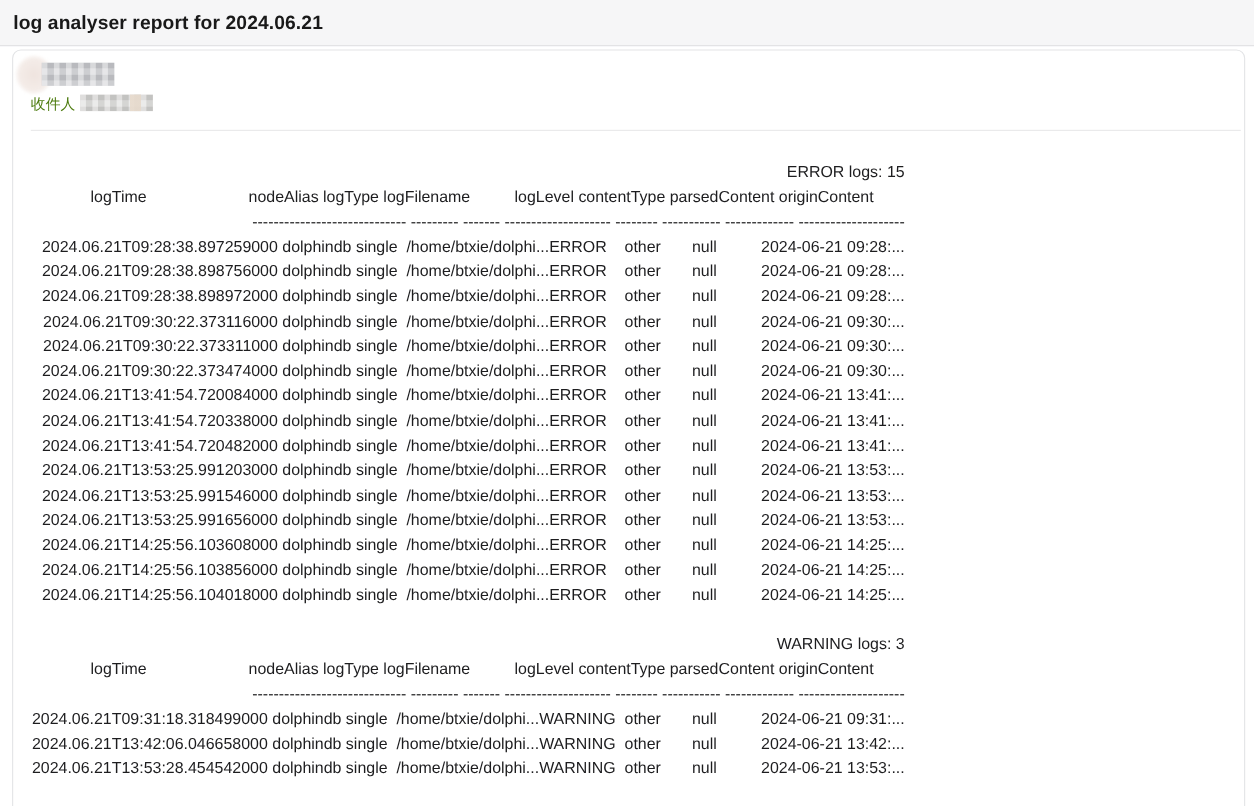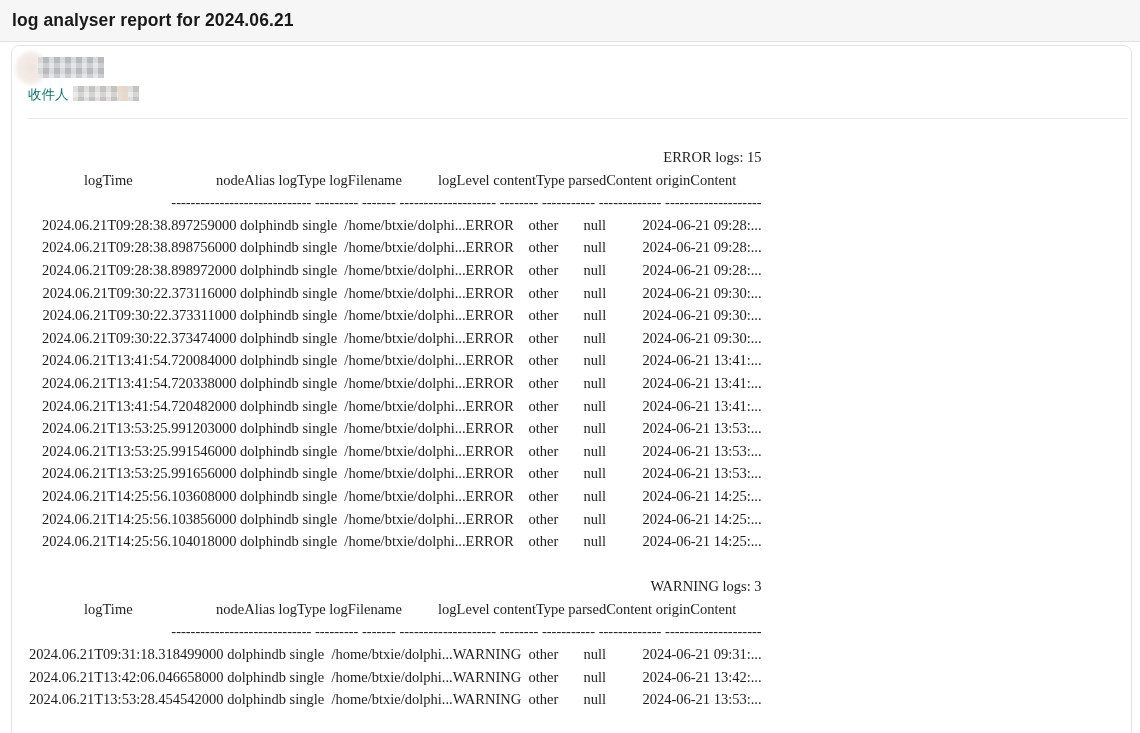--- a/index.html
+++ b/index.html
@@ -33,7 +33,7 @@
                    linear-gradient(0deg, rgba(255,255,255,0.25) 50%, rgba(0,0,0,0.04) 50%);
                  background-size:100% 100%, 11px 11px, 11px 11px; }
 
-  .to-label { position:absolute; left:16px; top:40px; font-size:13.5px; color:#0f766e; }
+  .to-label { position:absolute; left:16px; top:40px; font-size:13.5px; color:#4d7c0f; }
 
   .divider { position:absolute; left:16px; top:72px; width:1100px; height:1px; background:#e8e8e9; }
 

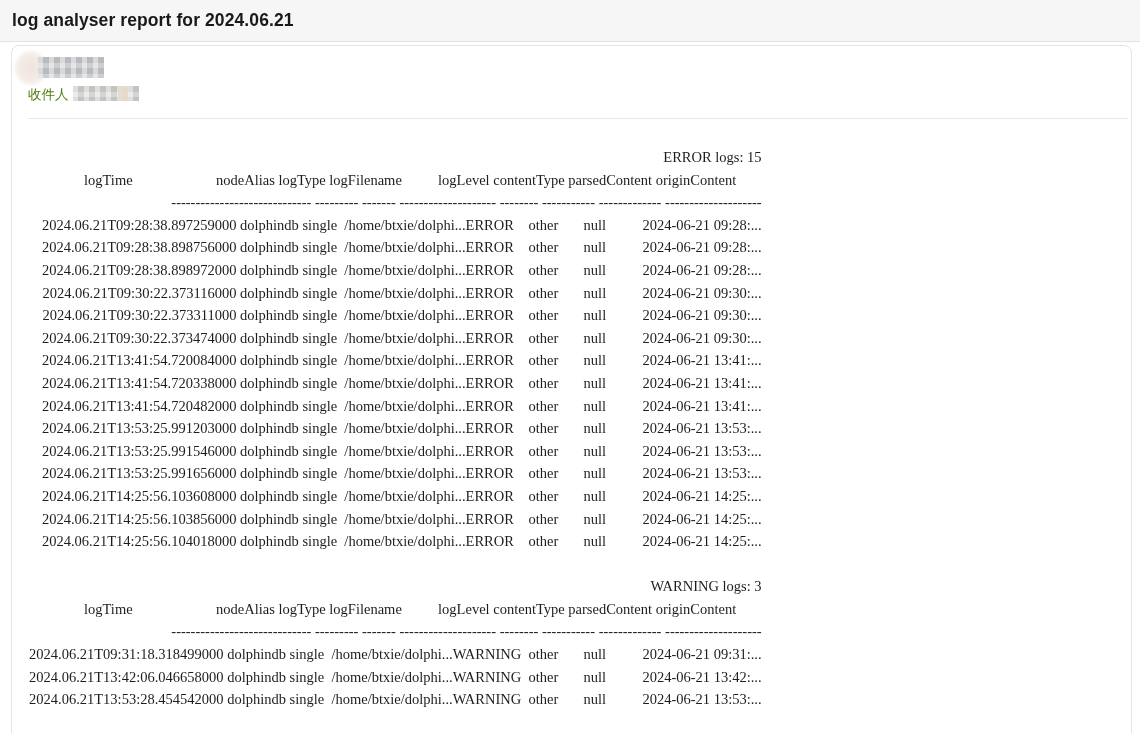--- a/index.html
+++ b/index.html
@@ -38,7 +38,7 @@
   .divider { position:absolute; left:16px; top:72px; width:1100px; height:1px; background:#e8e8e9; }
 
   pre.report { position:absolute; left:17px; top:100px;
-               font-family:Liberation Serif, serif;
+               font-family:Liberation Sans, sans-serif;
                font-size:14.5px; line-height:22.6px; color:#1d1d1f;
                white-space:pre; }
 </style>

